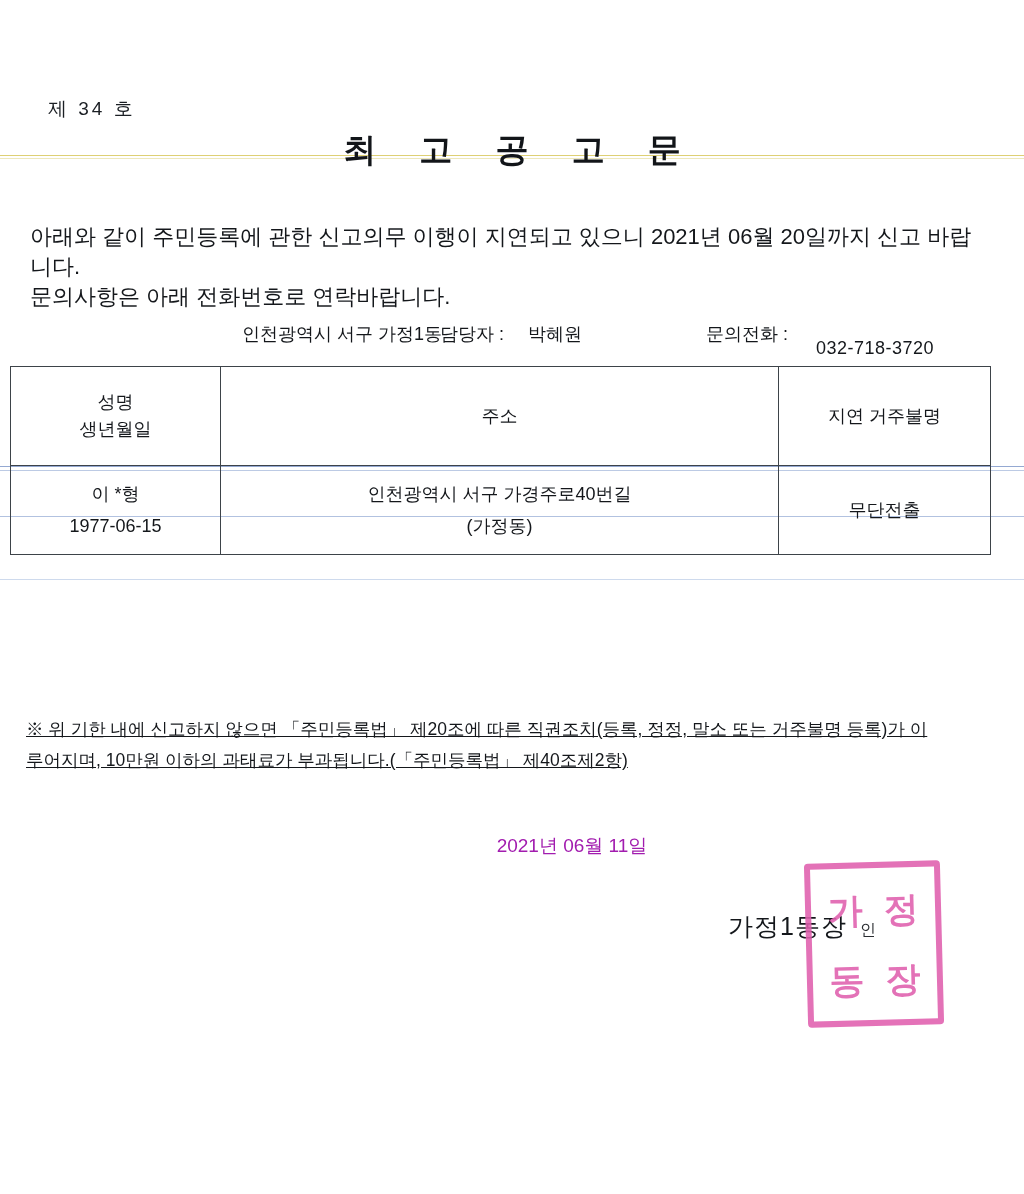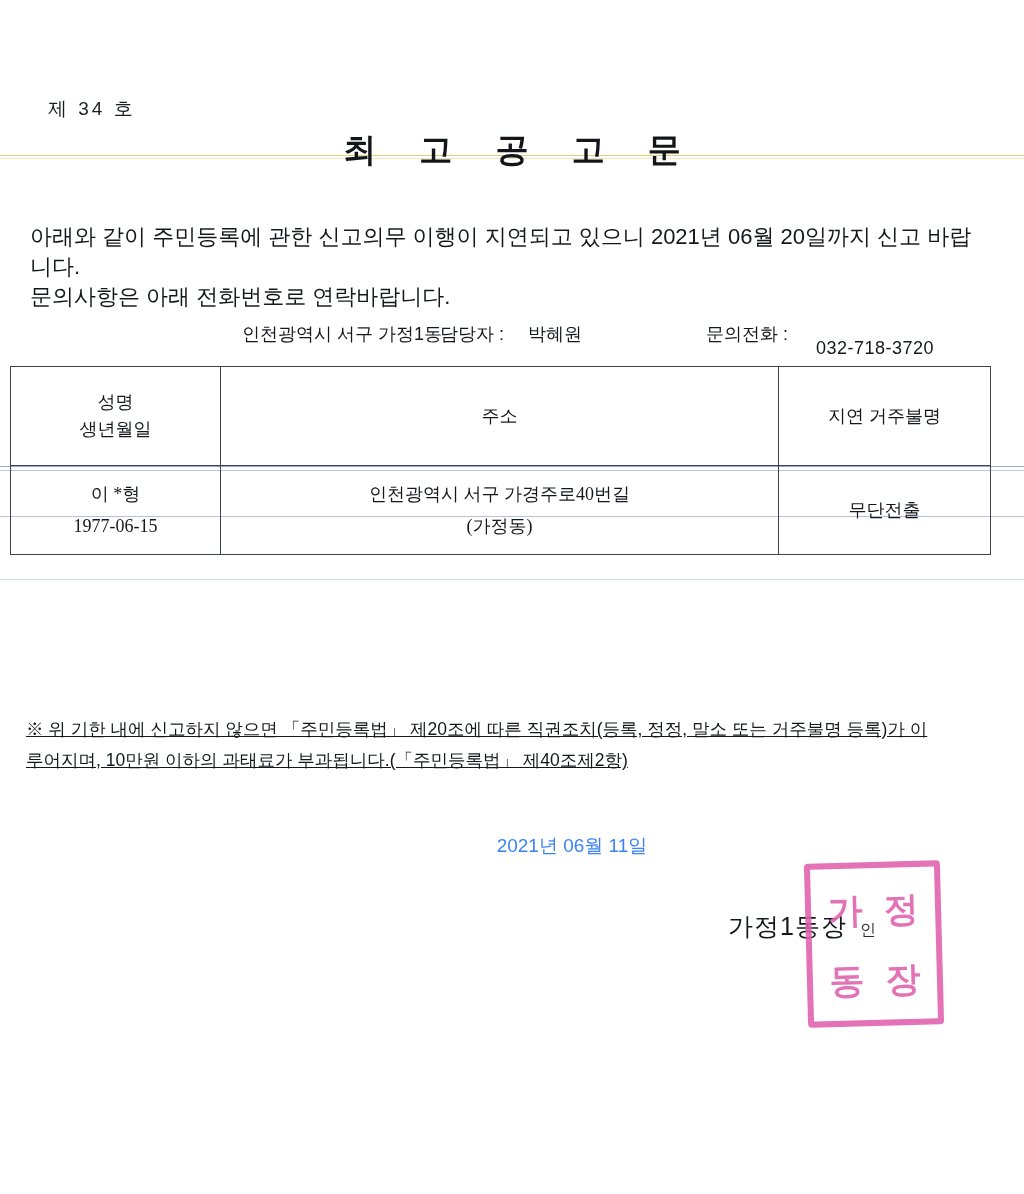--- a/index.html
+++ b/index.html
@@ -141,7 +141,7 @@
     height: 88px;
     line-height: 32px;
   }
-  .cell-two-line span { display: block; font-family: Liberation Serif, serif; }
+  .cell-two-line span { display: block; }
 
   
   .footnote {

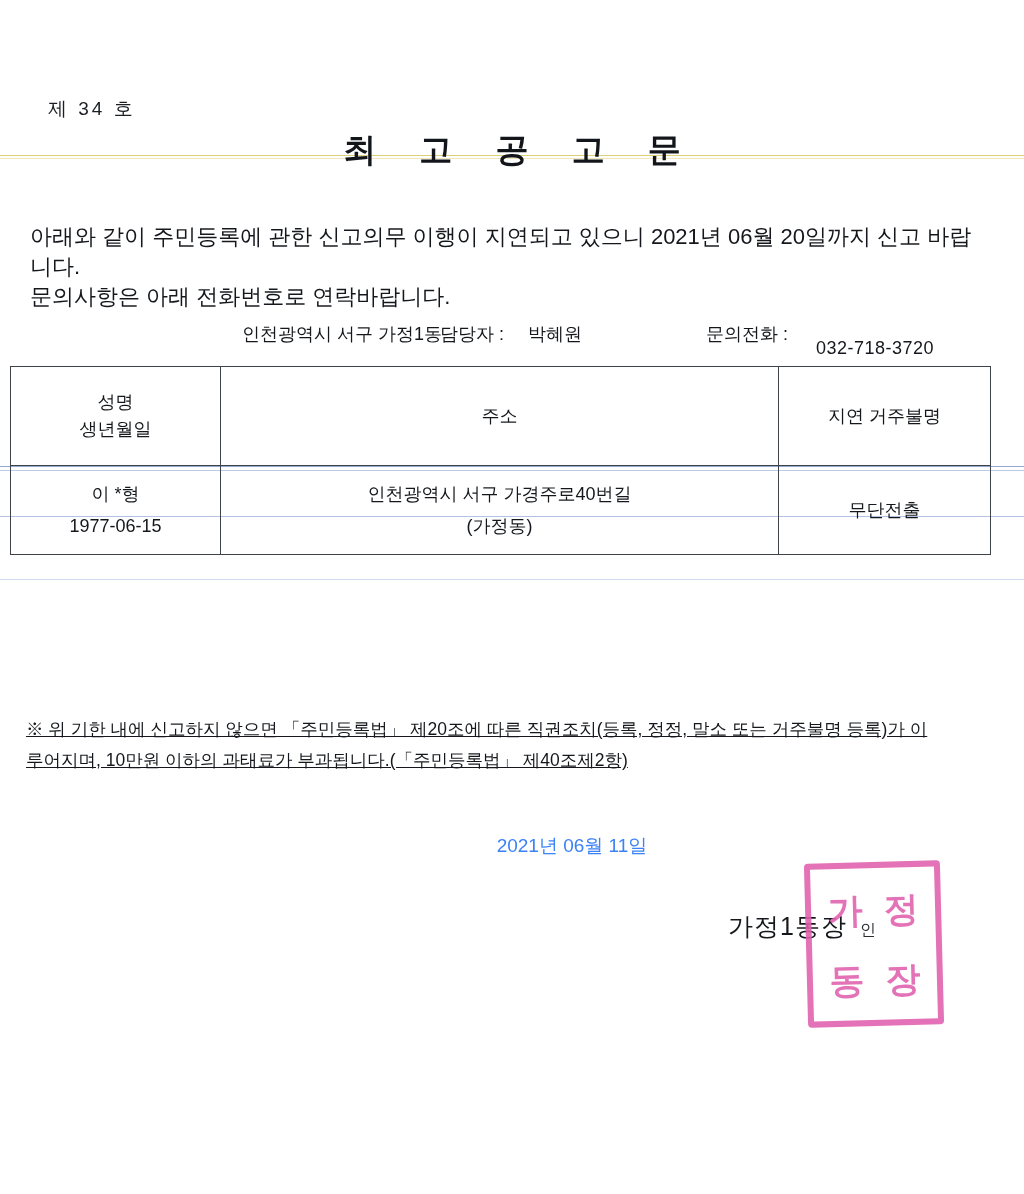--- a/index.html
+++ b/index.html
@@ -163,7 +163,7 @@
     width: 1024px;
     text-align: center;
     font-size: 19px;
-    color: #3b82f6;
+    color: #a21caf;
     padding-left: 120px;
     box-sizing: border-box;
   }

